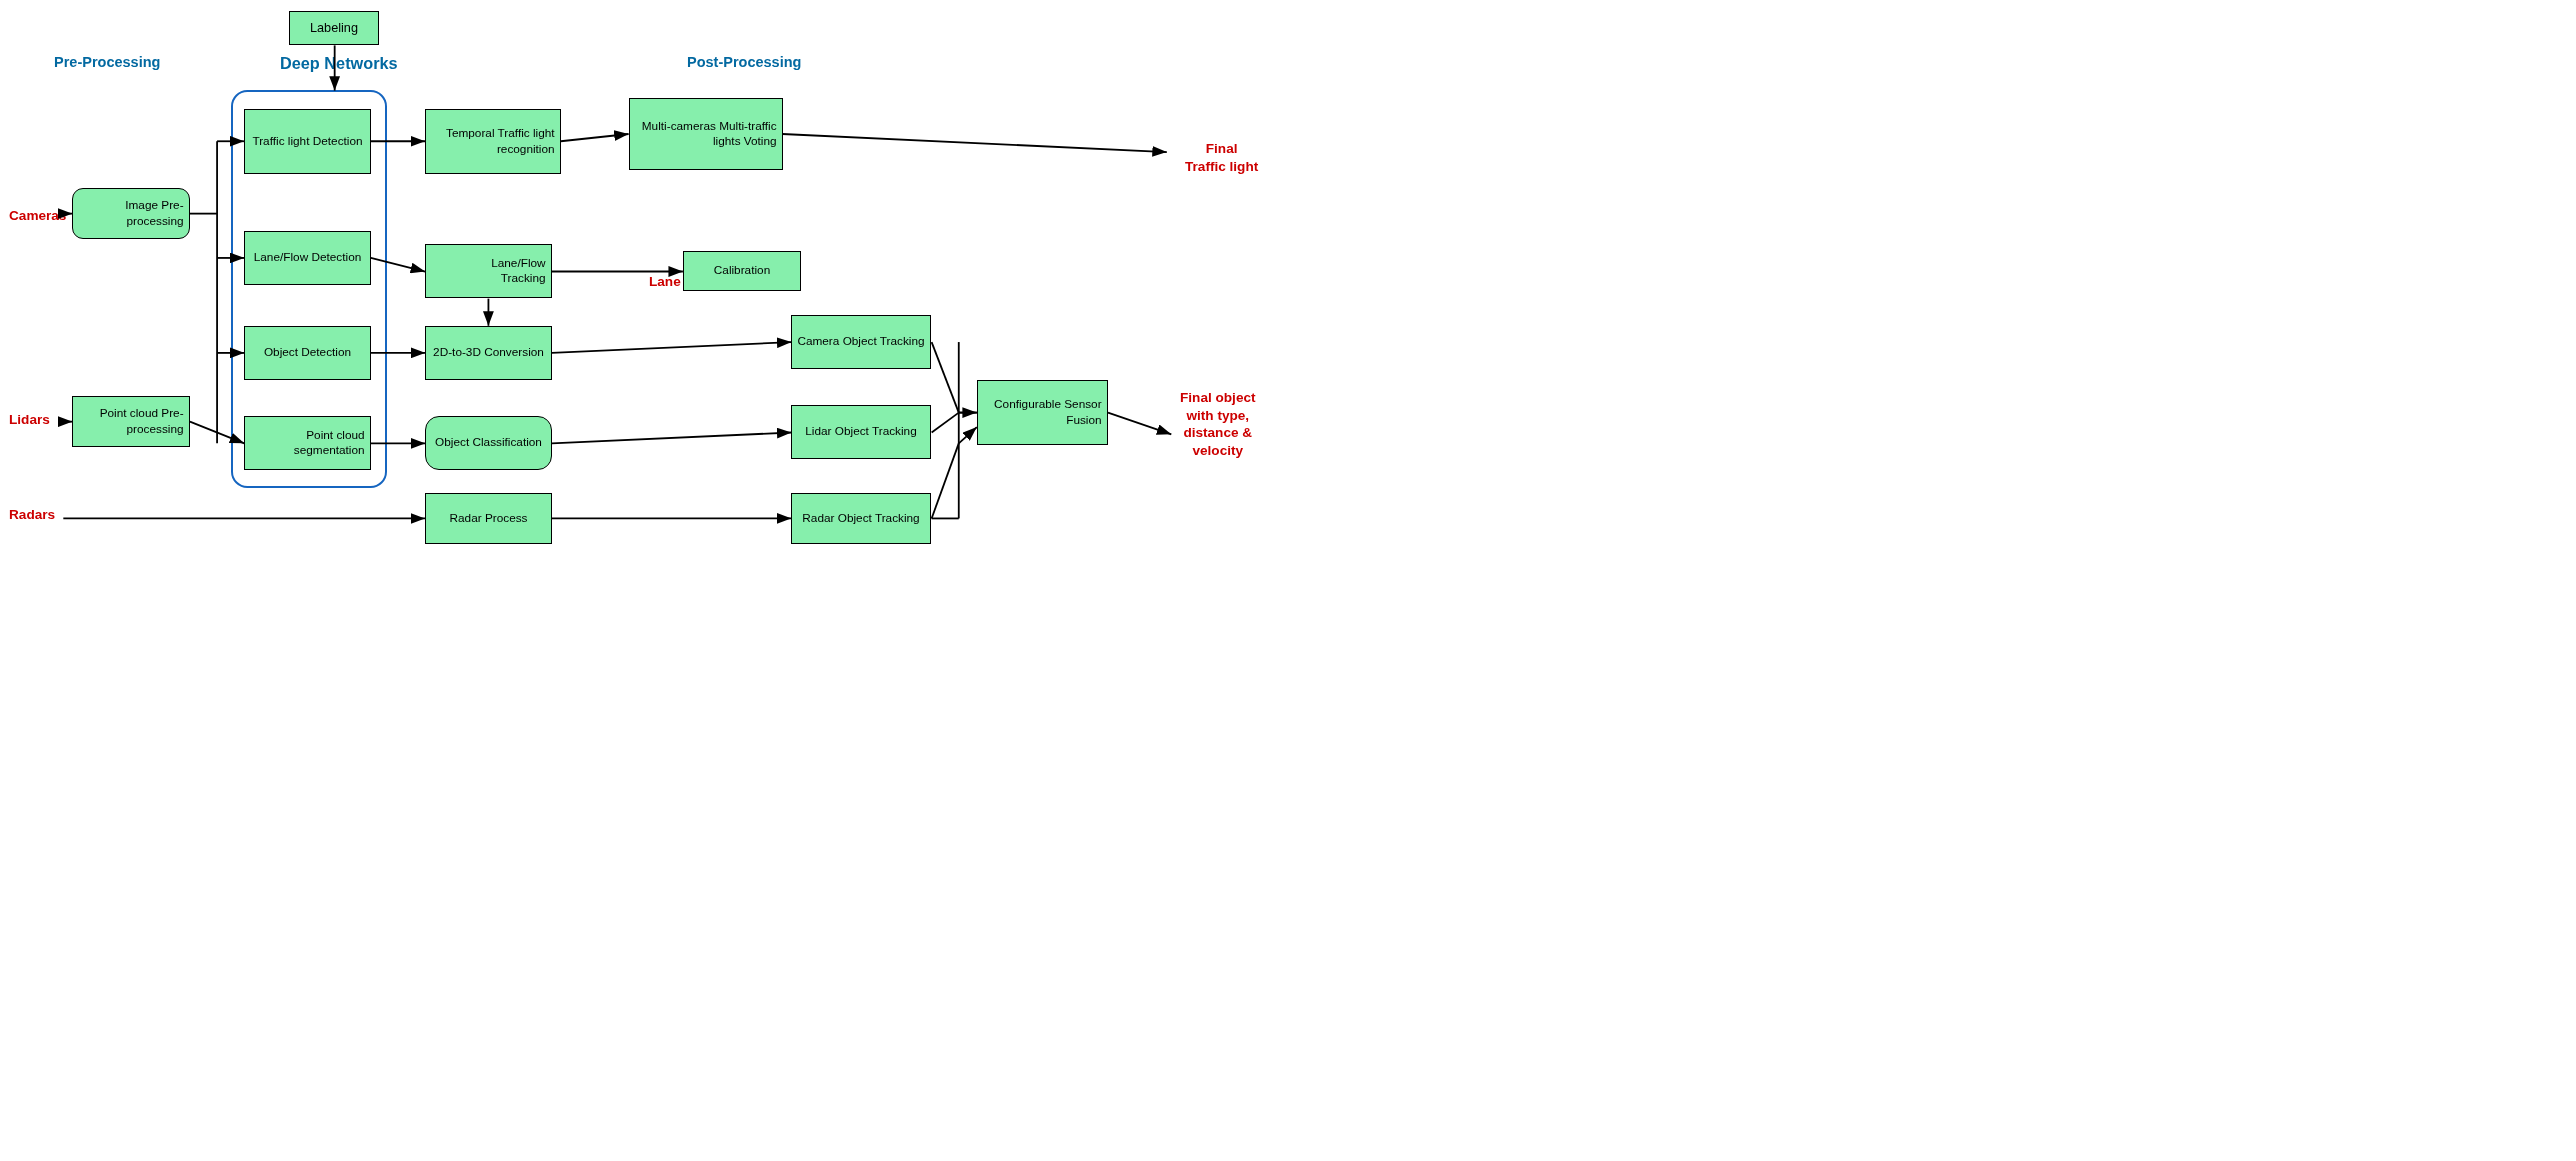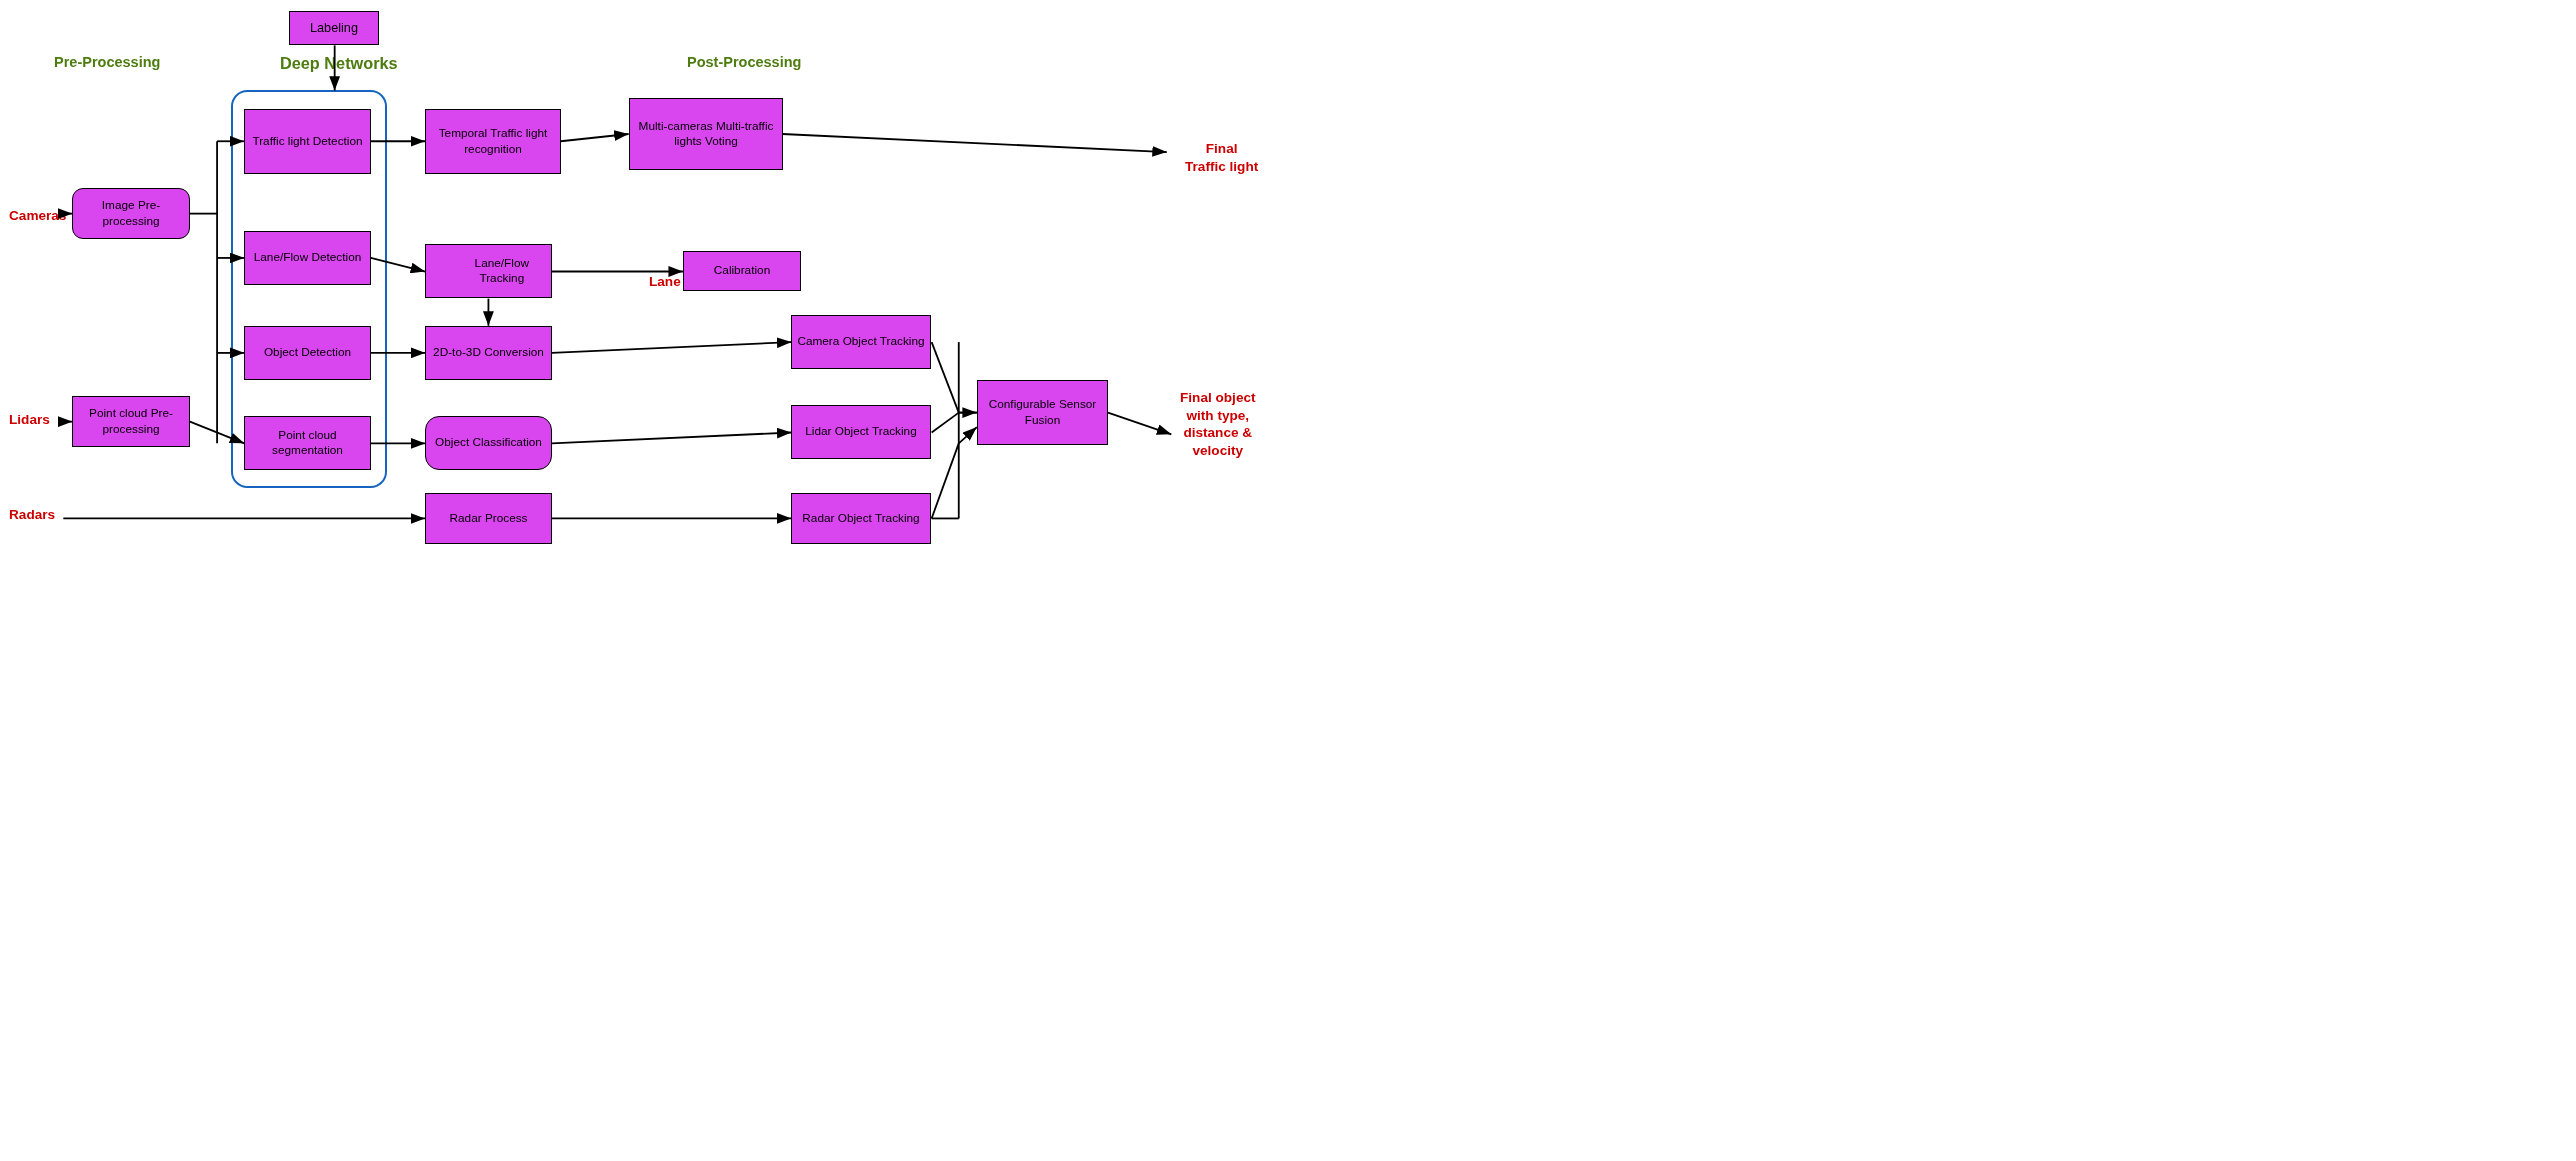--- a/index.html
+++ b/index.html
@@ -19,11 +19,11 @@
     .box {
       position: absolute;
       border: 1.8px solid #000;
-      background: #d946ef;
+      background: #86efac;
       display: flex;
       align-items: center;
       justify-content: center;
-      text-align: center;
+      text-align: right;
       font-size: 11.8px;
       line-height: 1.3;
       padding: 3.6px 5.4px;

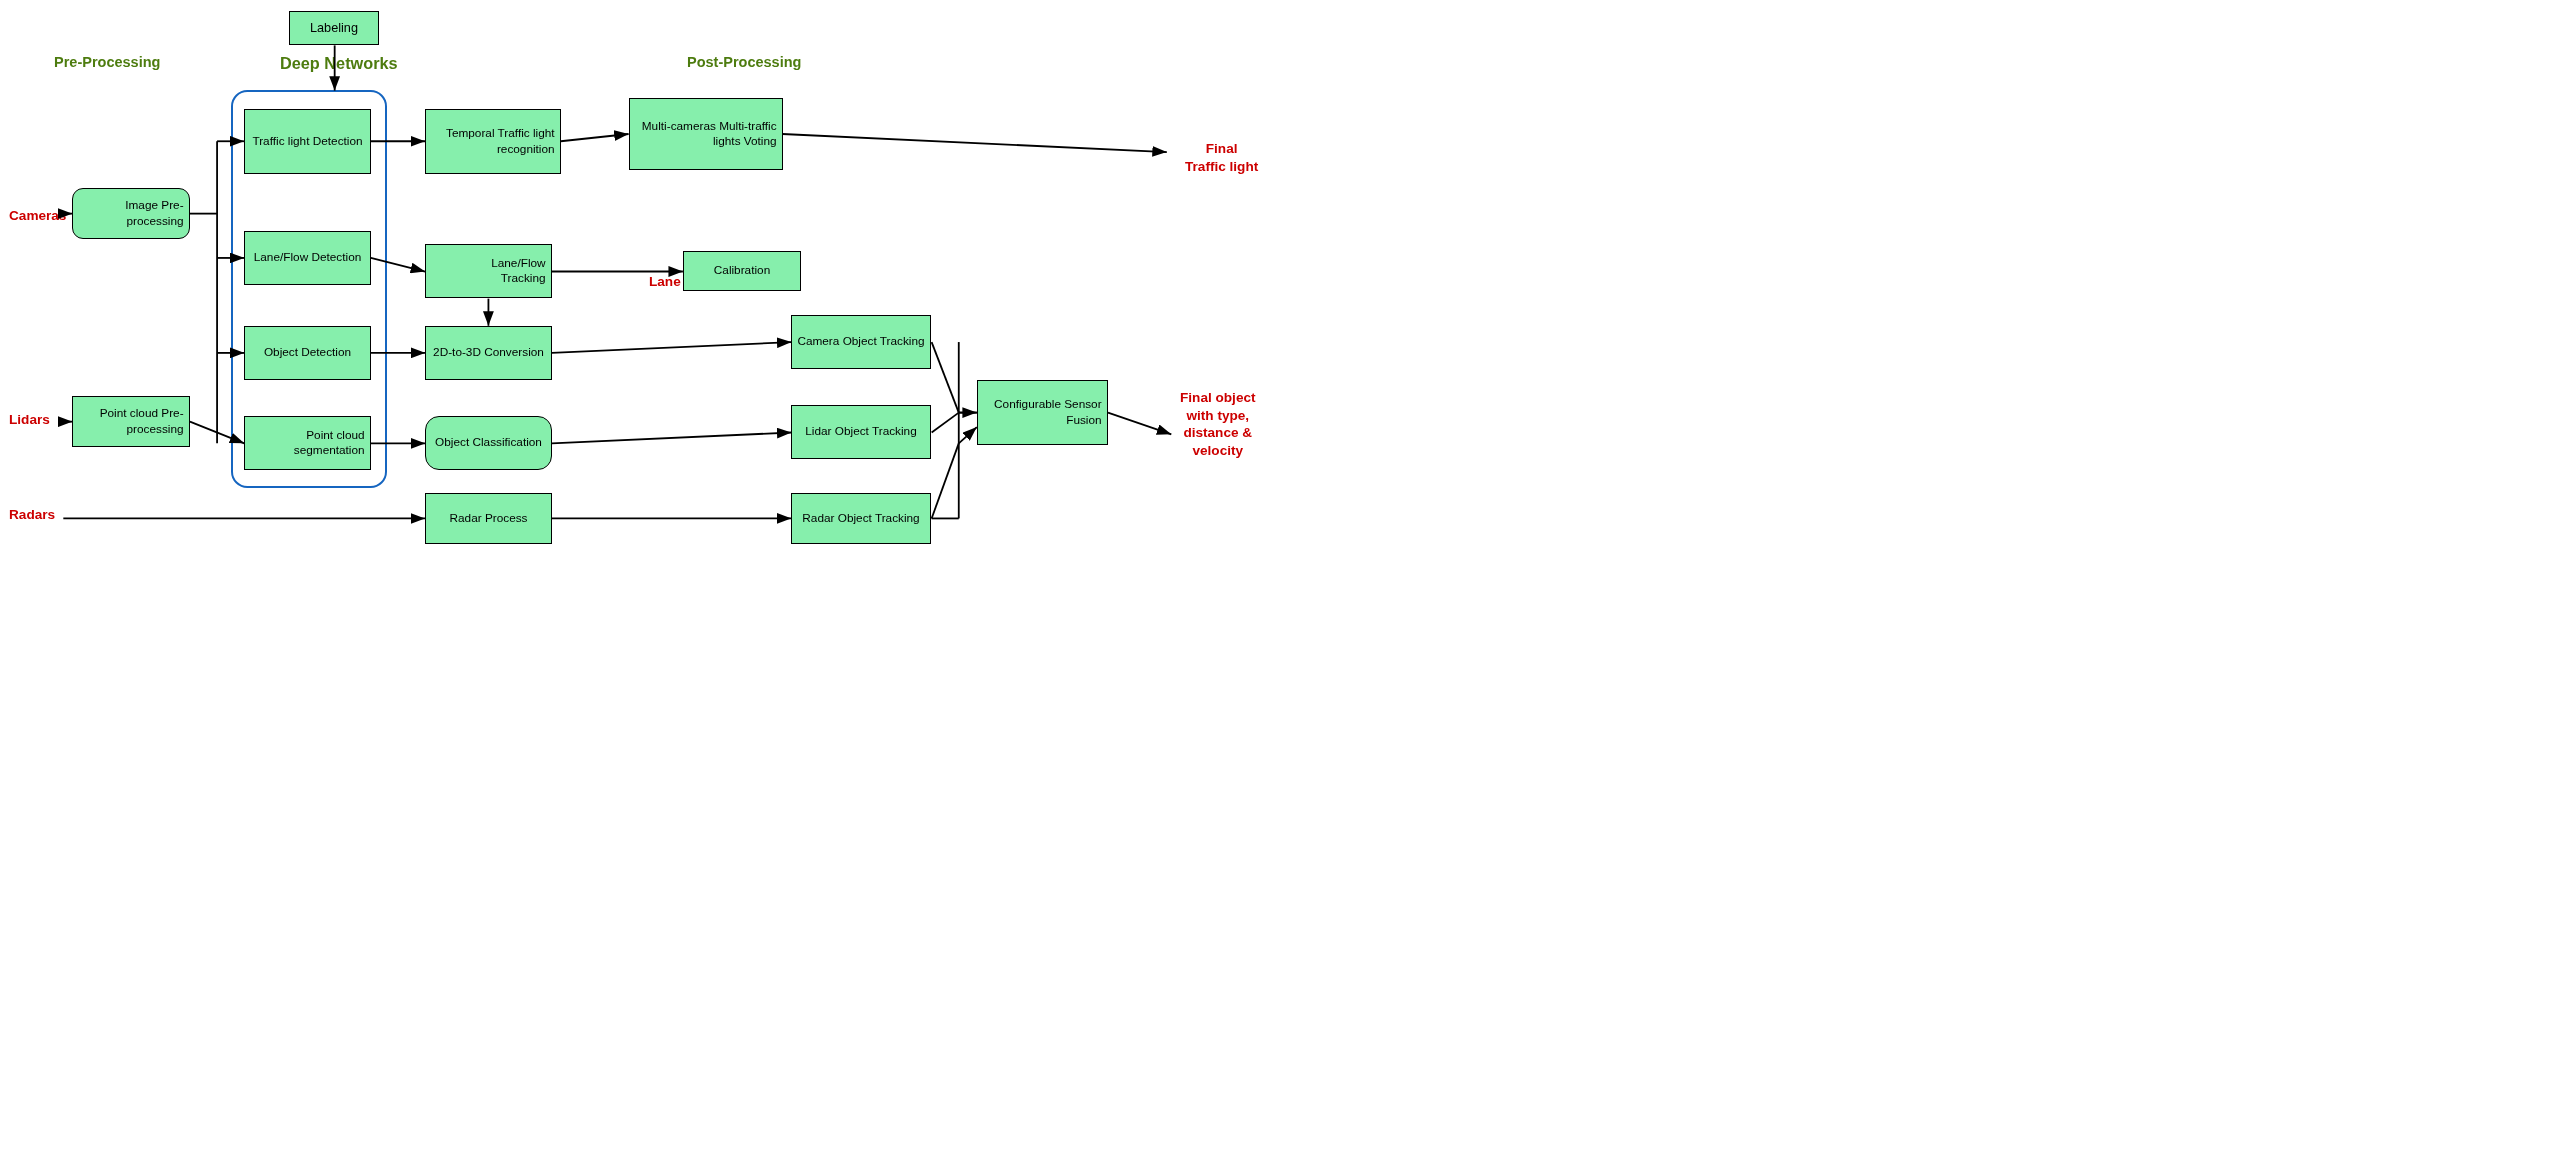--- a/index.html
+++ b/index.html
@@ -34,7 +34,7 @@
       font-weight: bold;
       text-align: center;
     }
-    .label-blue { color: #4d7c0f; }
+    .label-blue { color: #0369a1; }
     .label-red { color: #cc0000; }
     svg.arrows {
       position: absolute;

